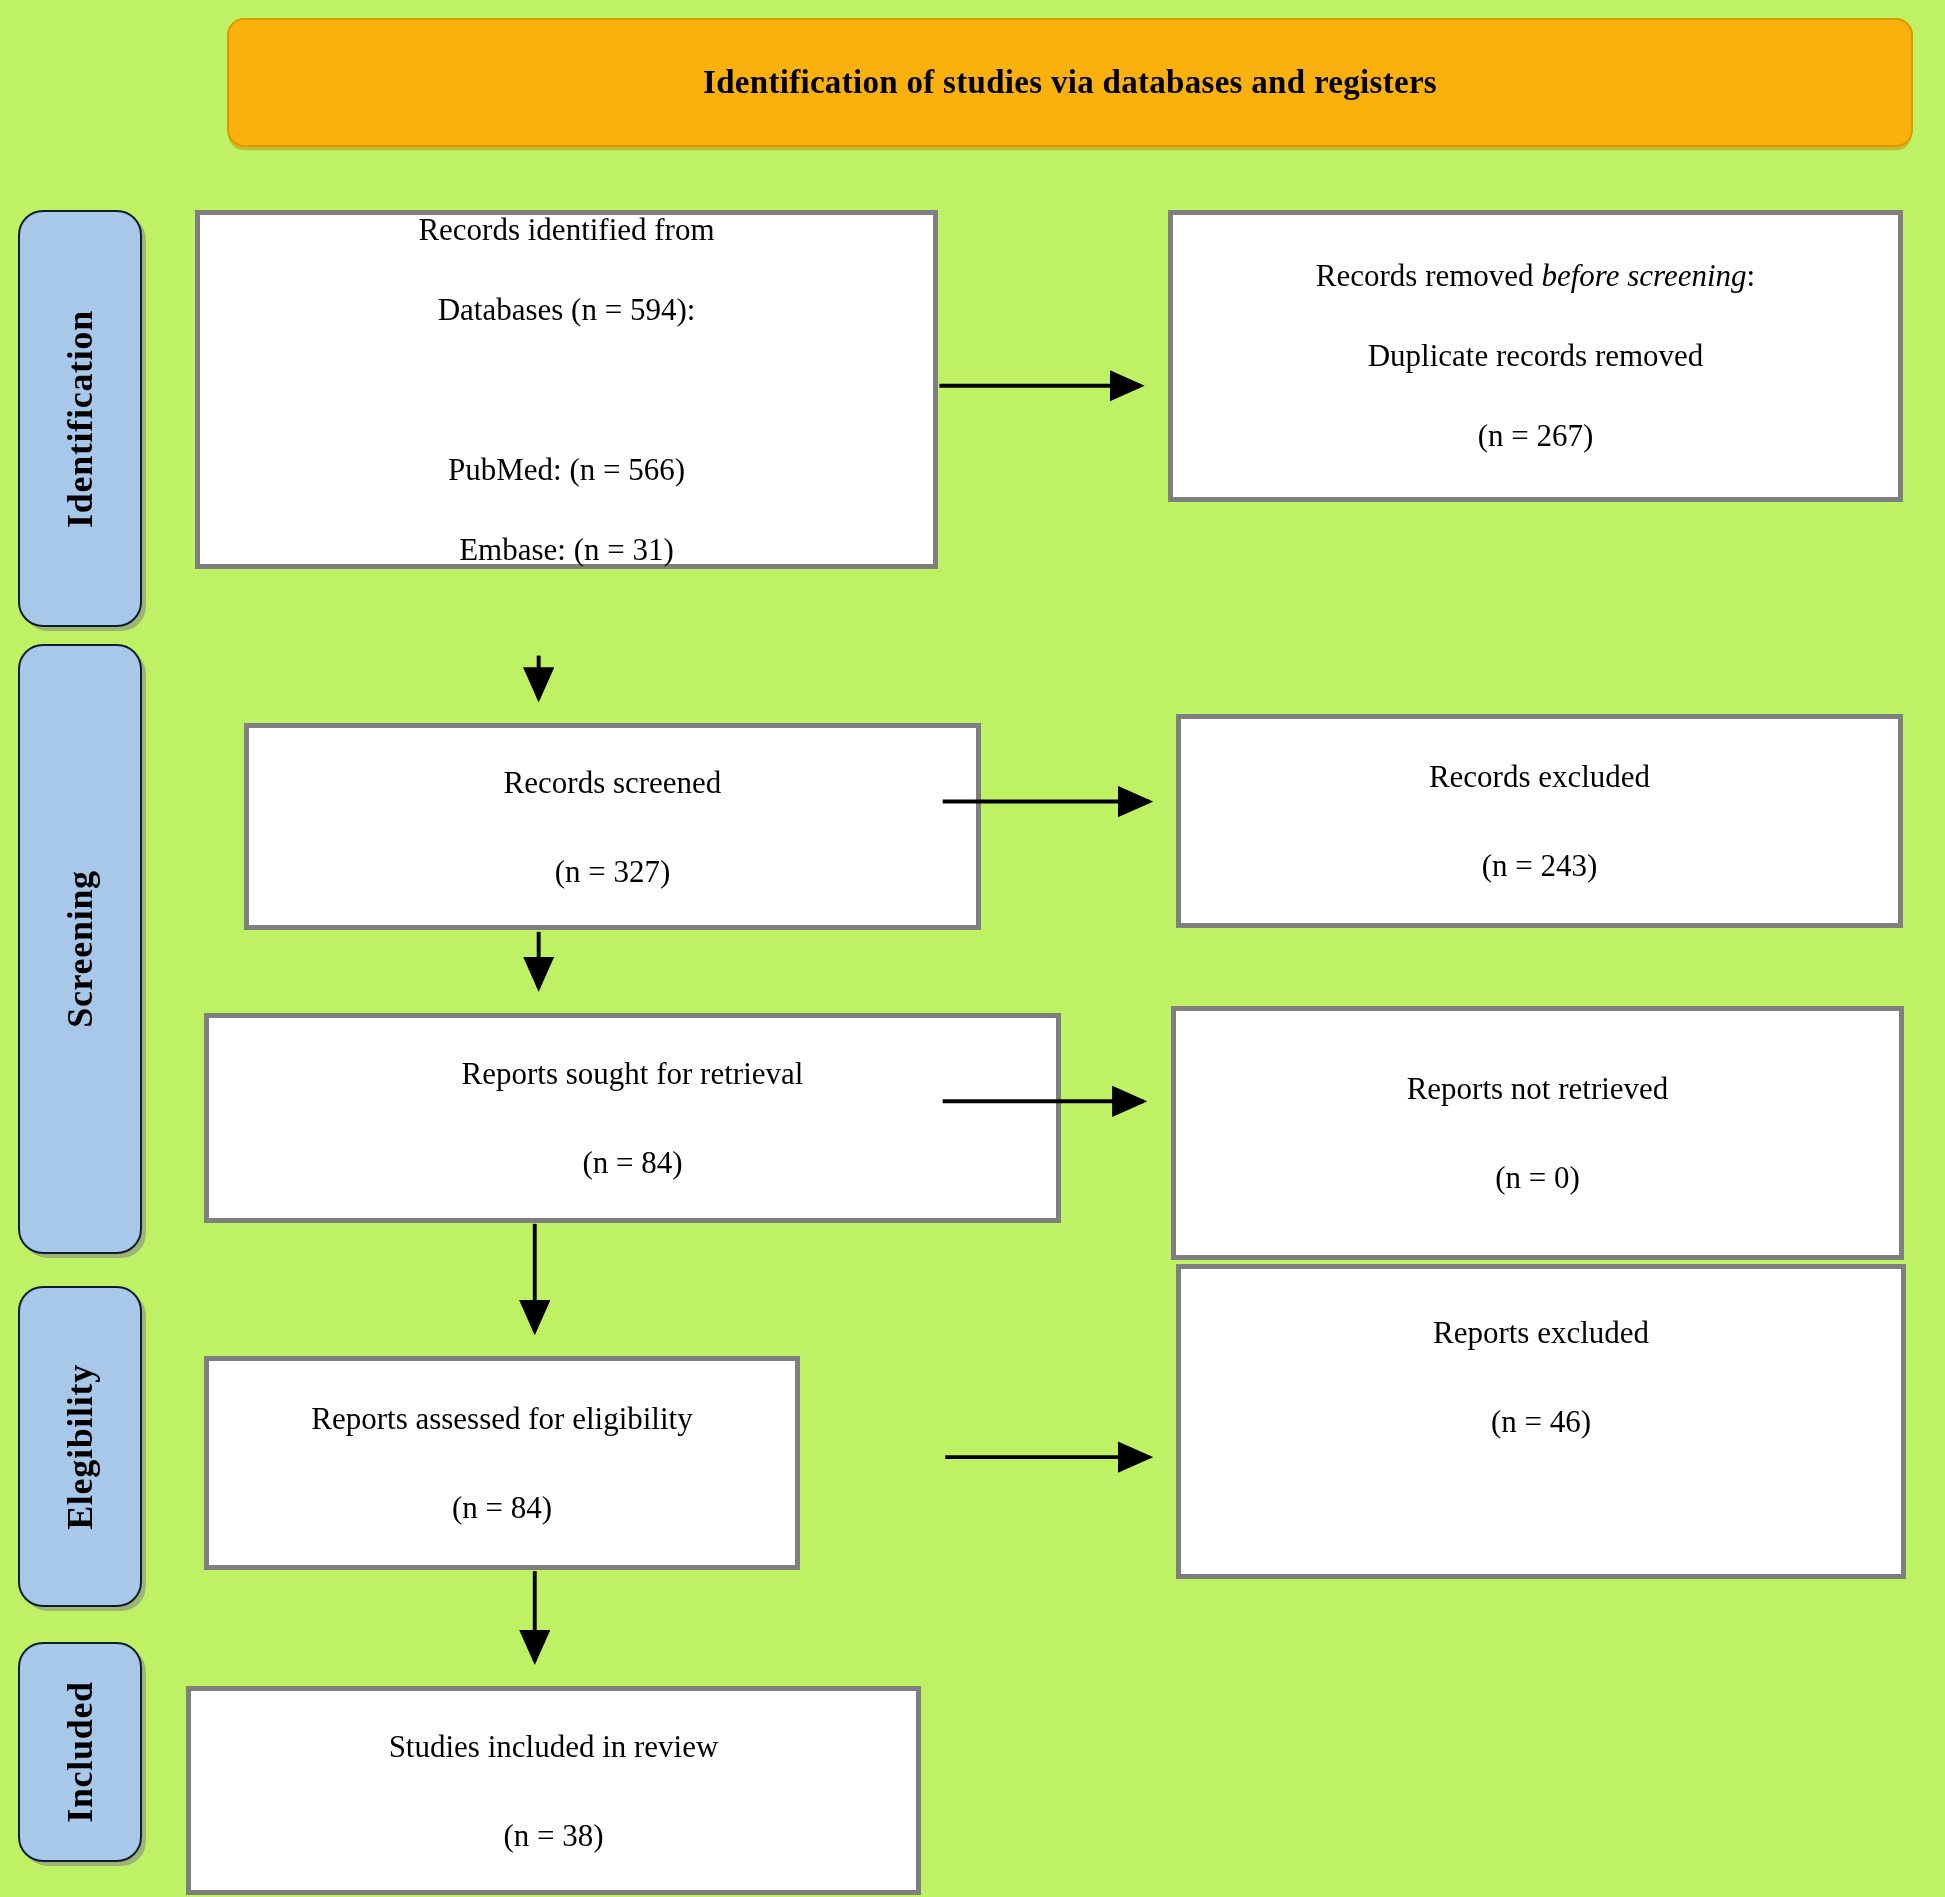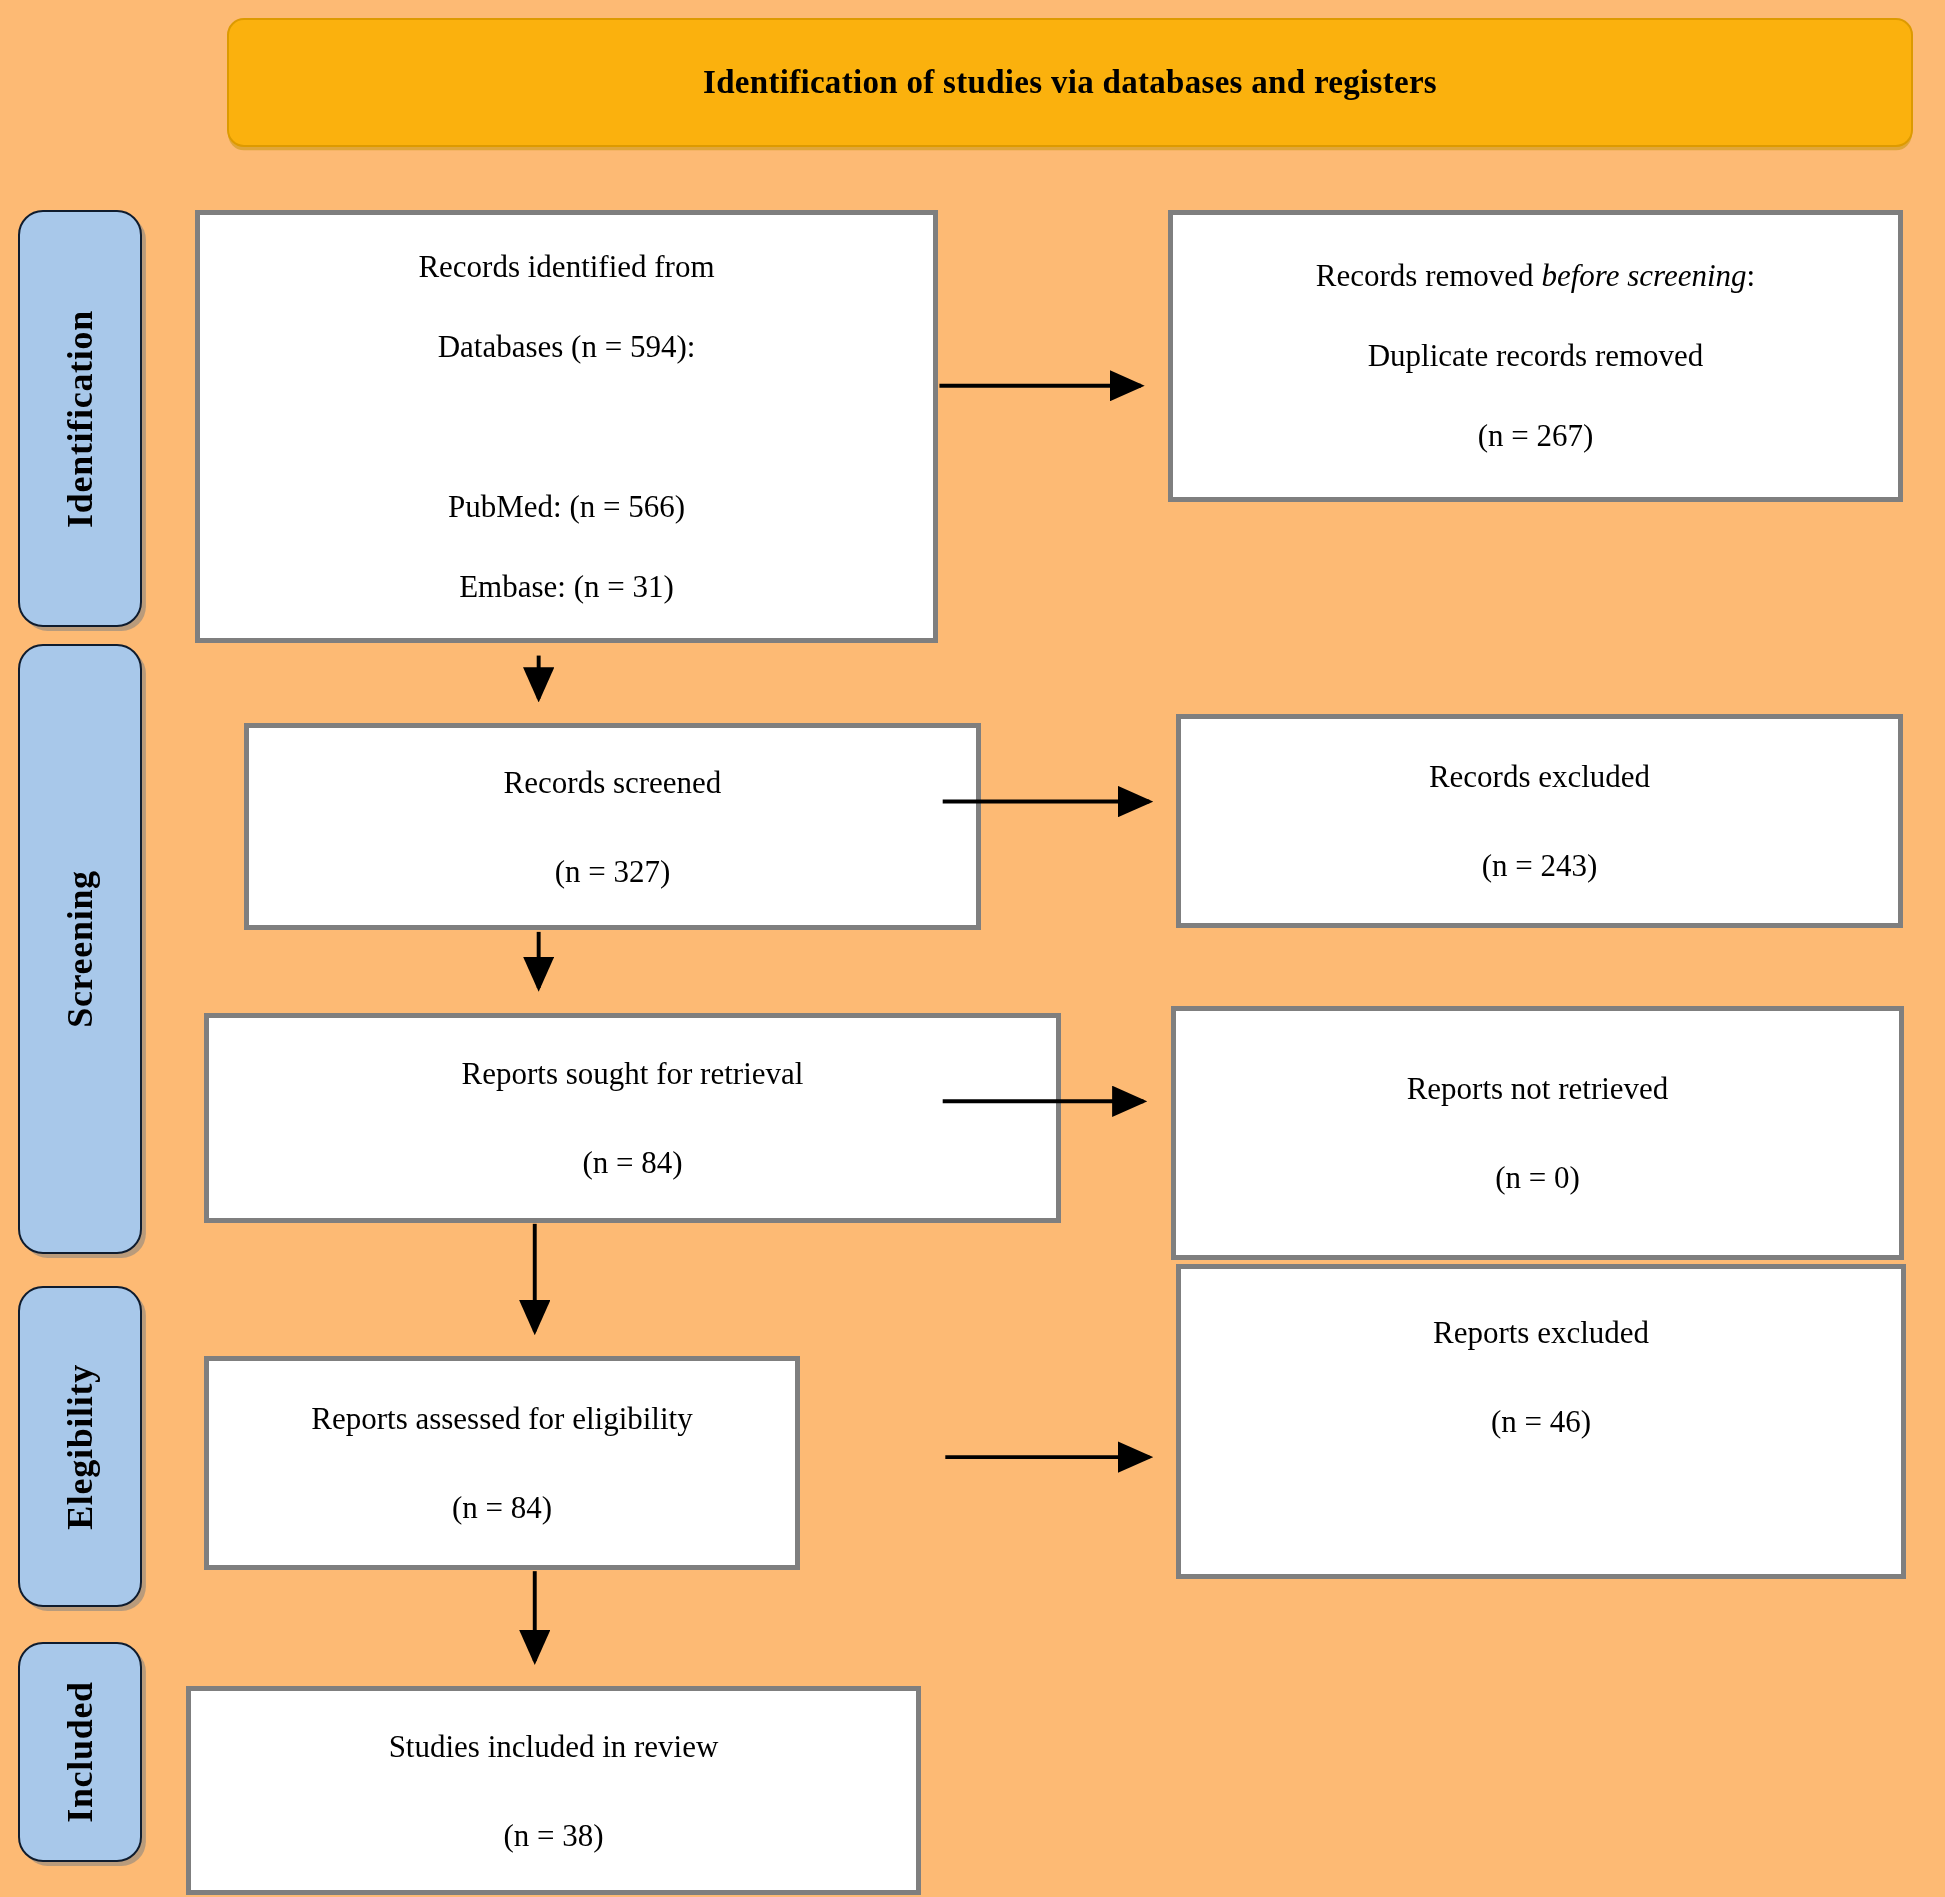--- a/index.html
+++ b/index.html
@@ -17,7 +17,7 @@
     position: relative;
     width: 1946px;
     height: 1897px;
-    background: #fdba74;
+    background: #bef264;
     font-family: "Liberation Serif", "DejaVu Serif", serif;
     color: var(--text);
     overflow: hidden;

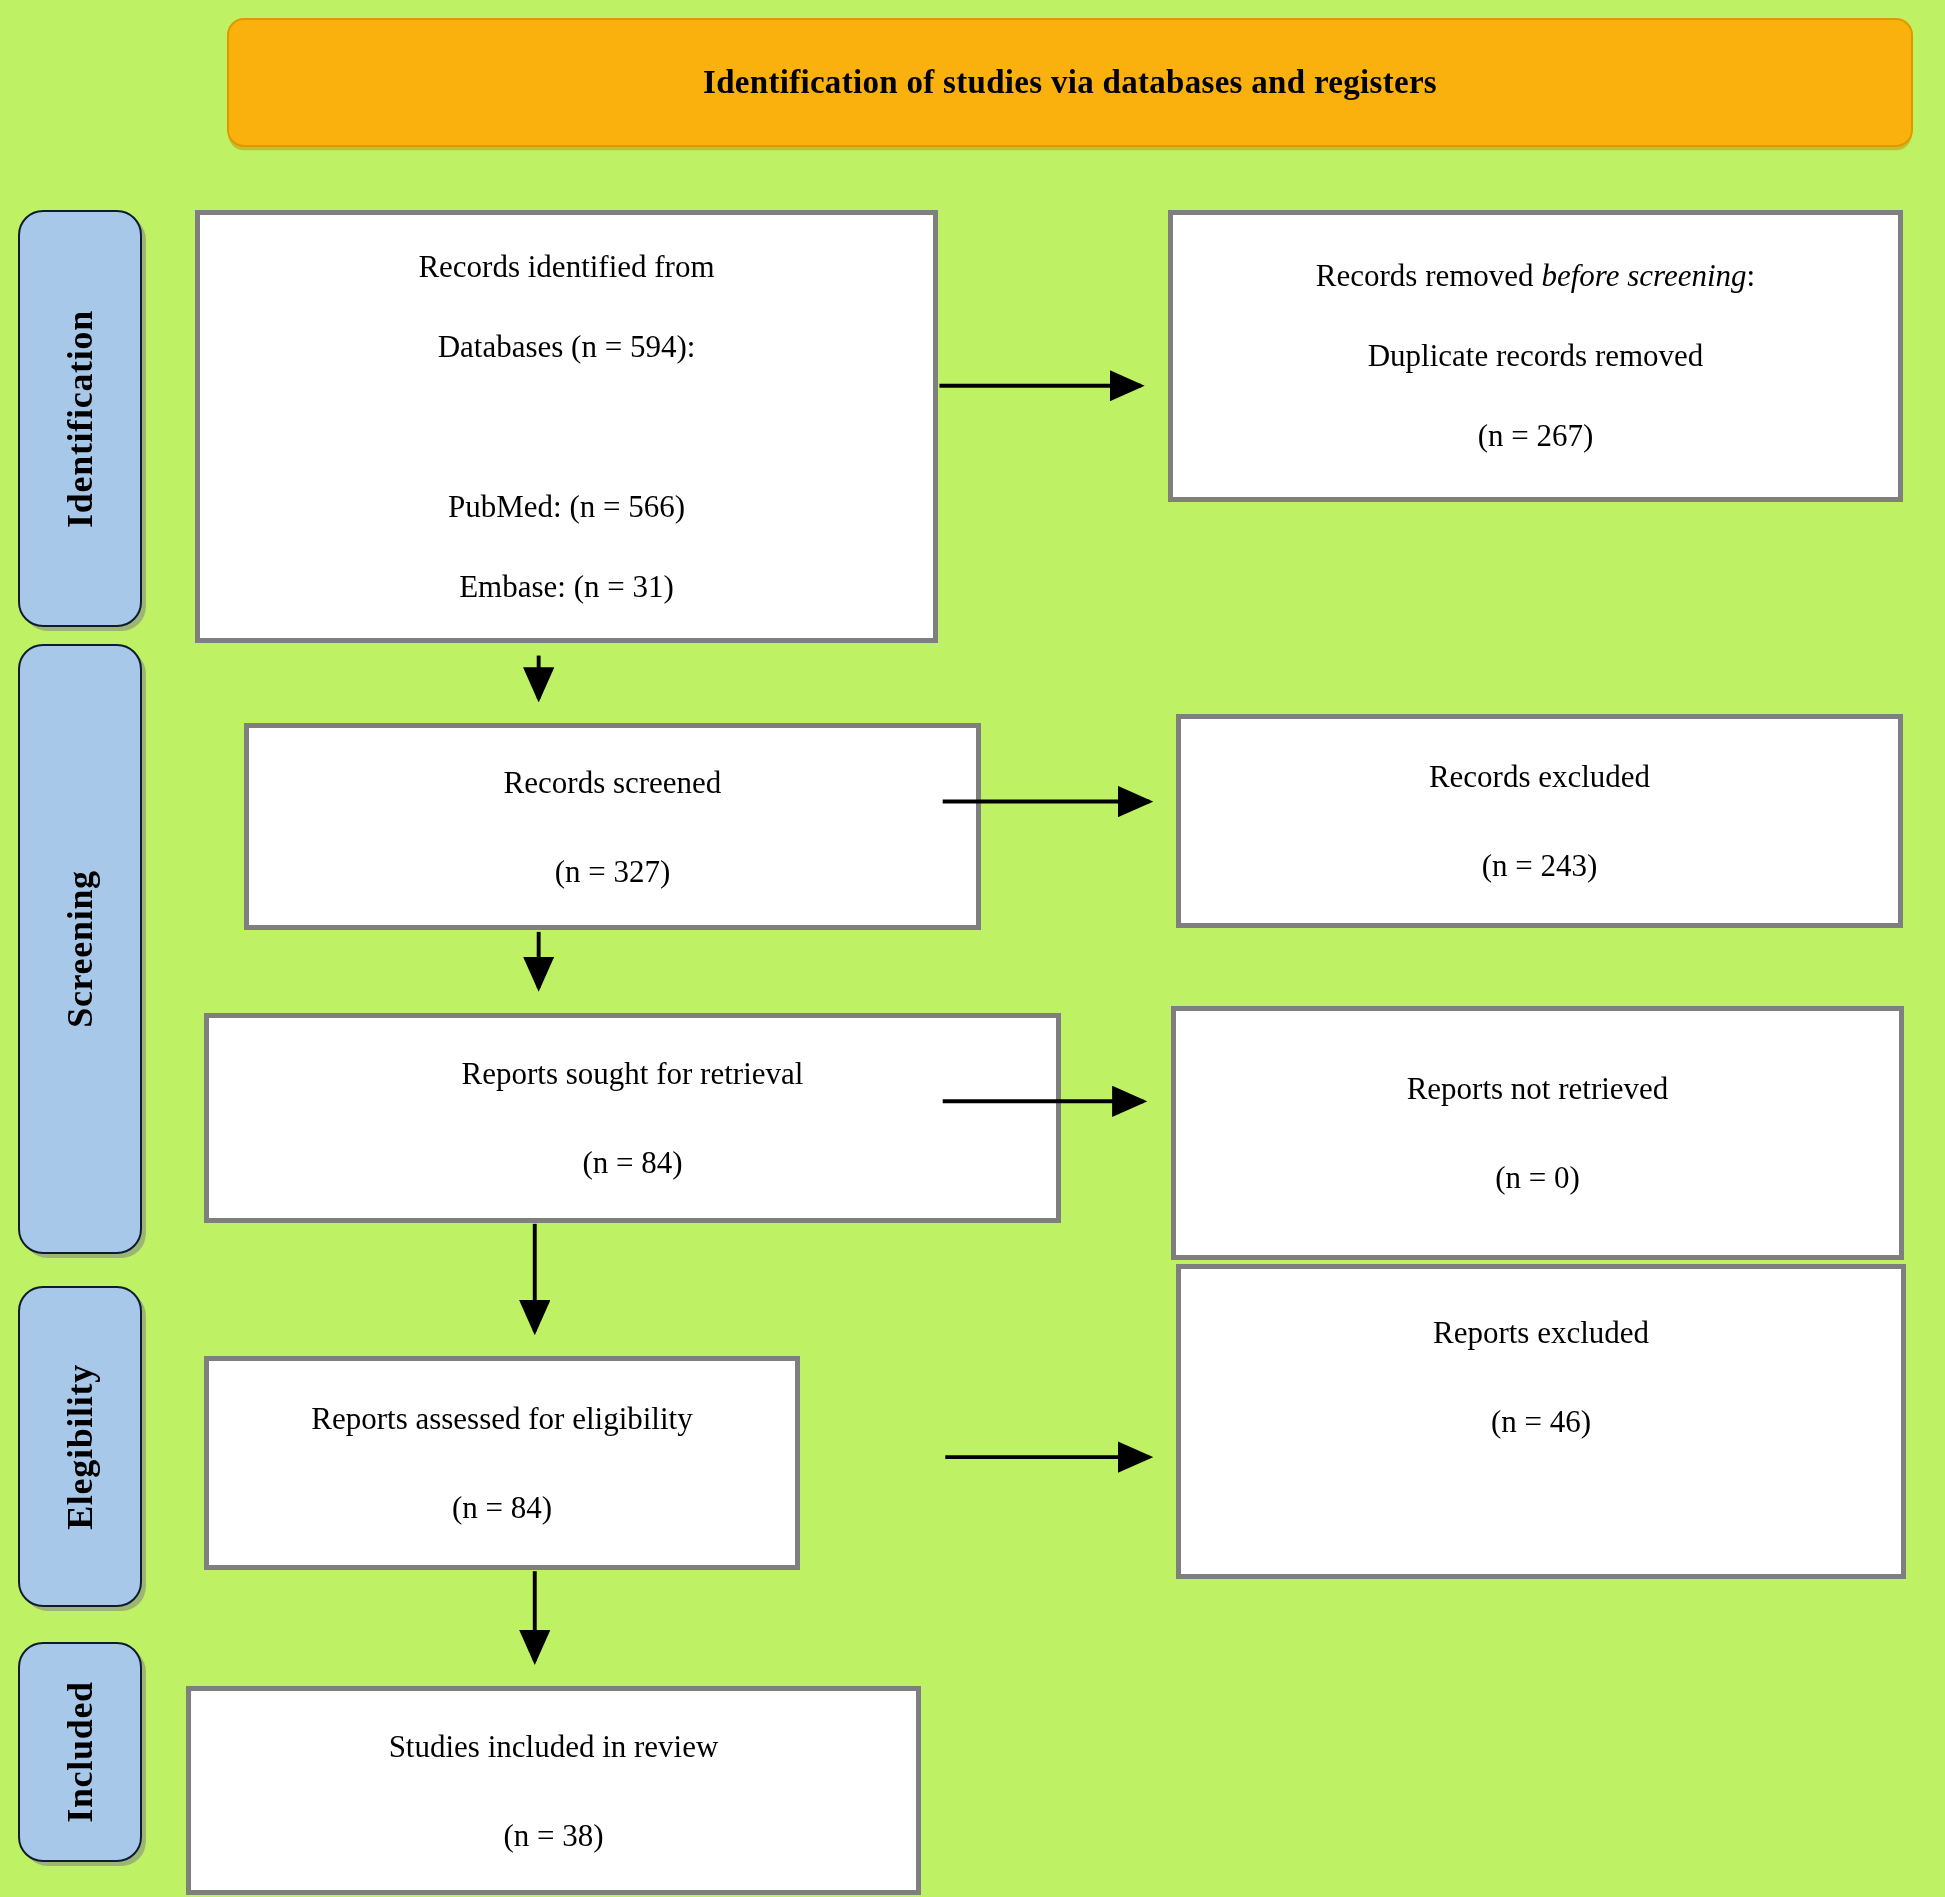--- a/index.html
+++ b/index.html
@@ -70,7 +70,7 @@
   .line--tall { line-height: 89px; min-height: 89px; }
   .italic { font-style: italic; }
   
-  #box-records-identified { left: 195px;  top: 210px;  width: 743px; height: 433px; }
+  #box-records-identified { left: 195px;  top: 210px;  width: 743px; height: 359px; }
   #box-records-screened   { left: 204px;  top: 723px; width: 737px; height: 207px; margin-left: 40px; }
   #box-reports-sought     { left: 204px;  top: 1013px; width: 857px; height: 210px; }
   #box-reports-assessed   { left: 204px;  top: 1356px; width: 596px; height: 214px; }

